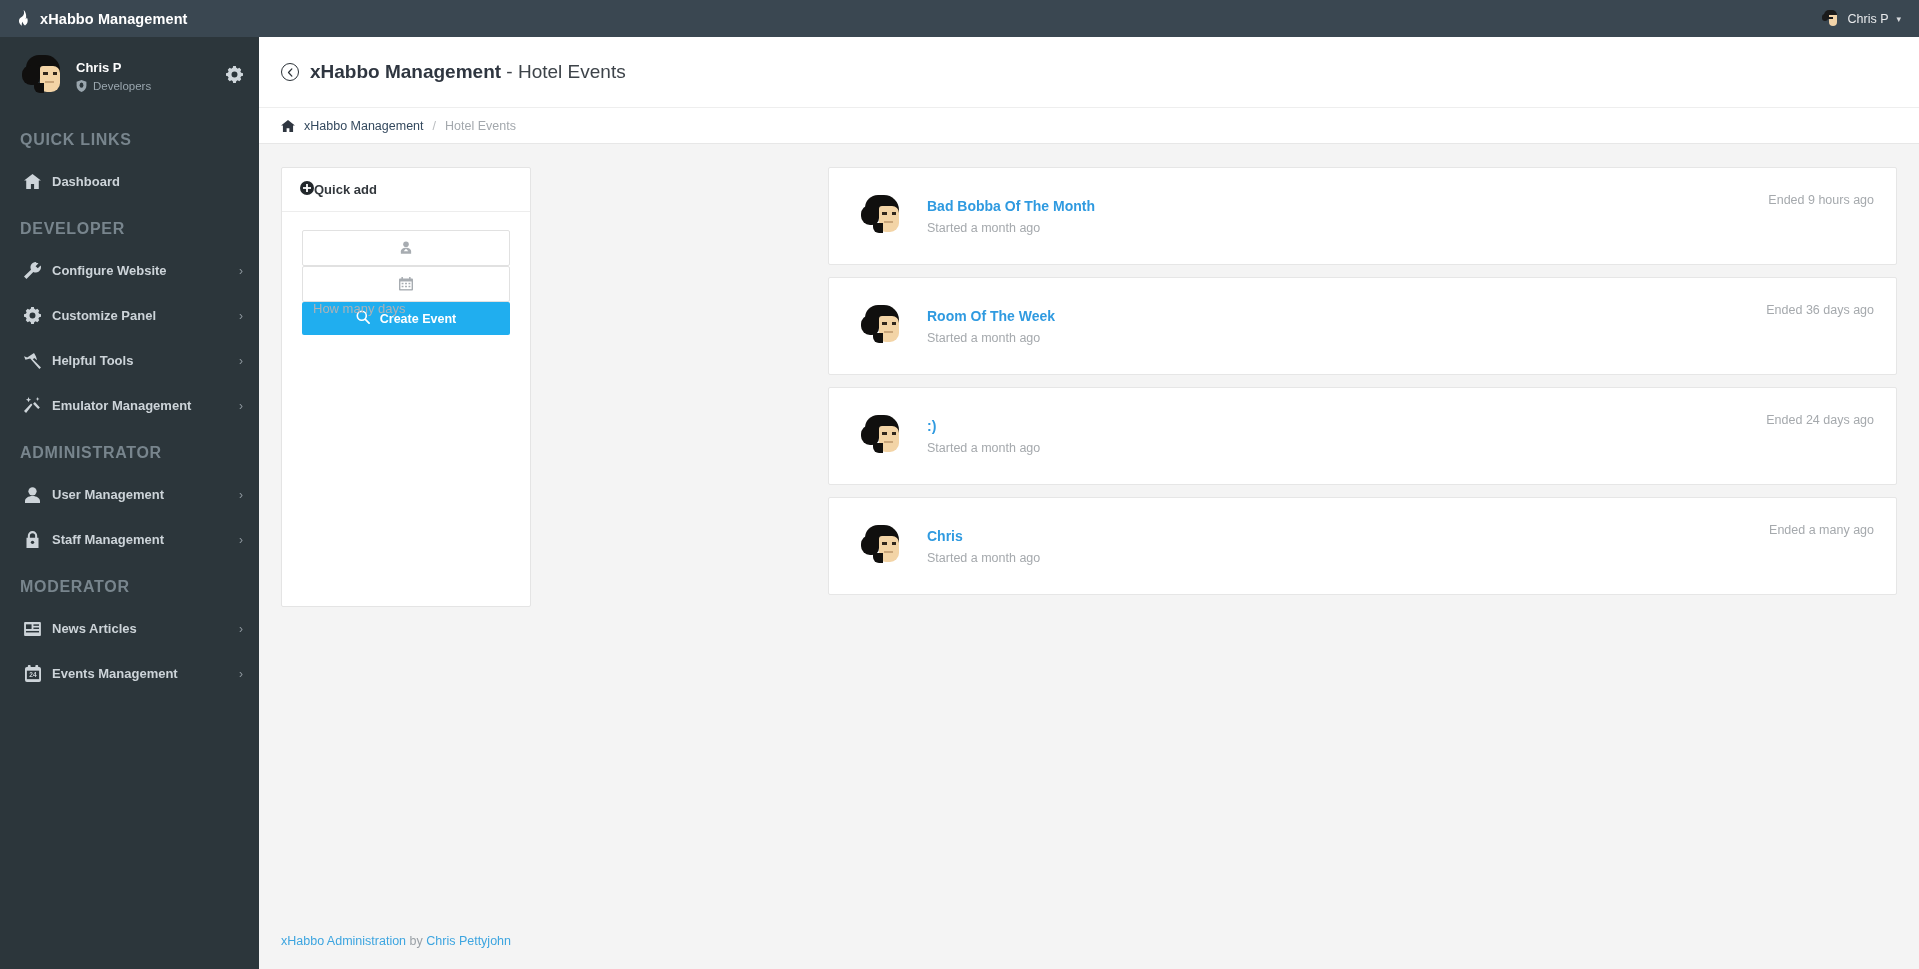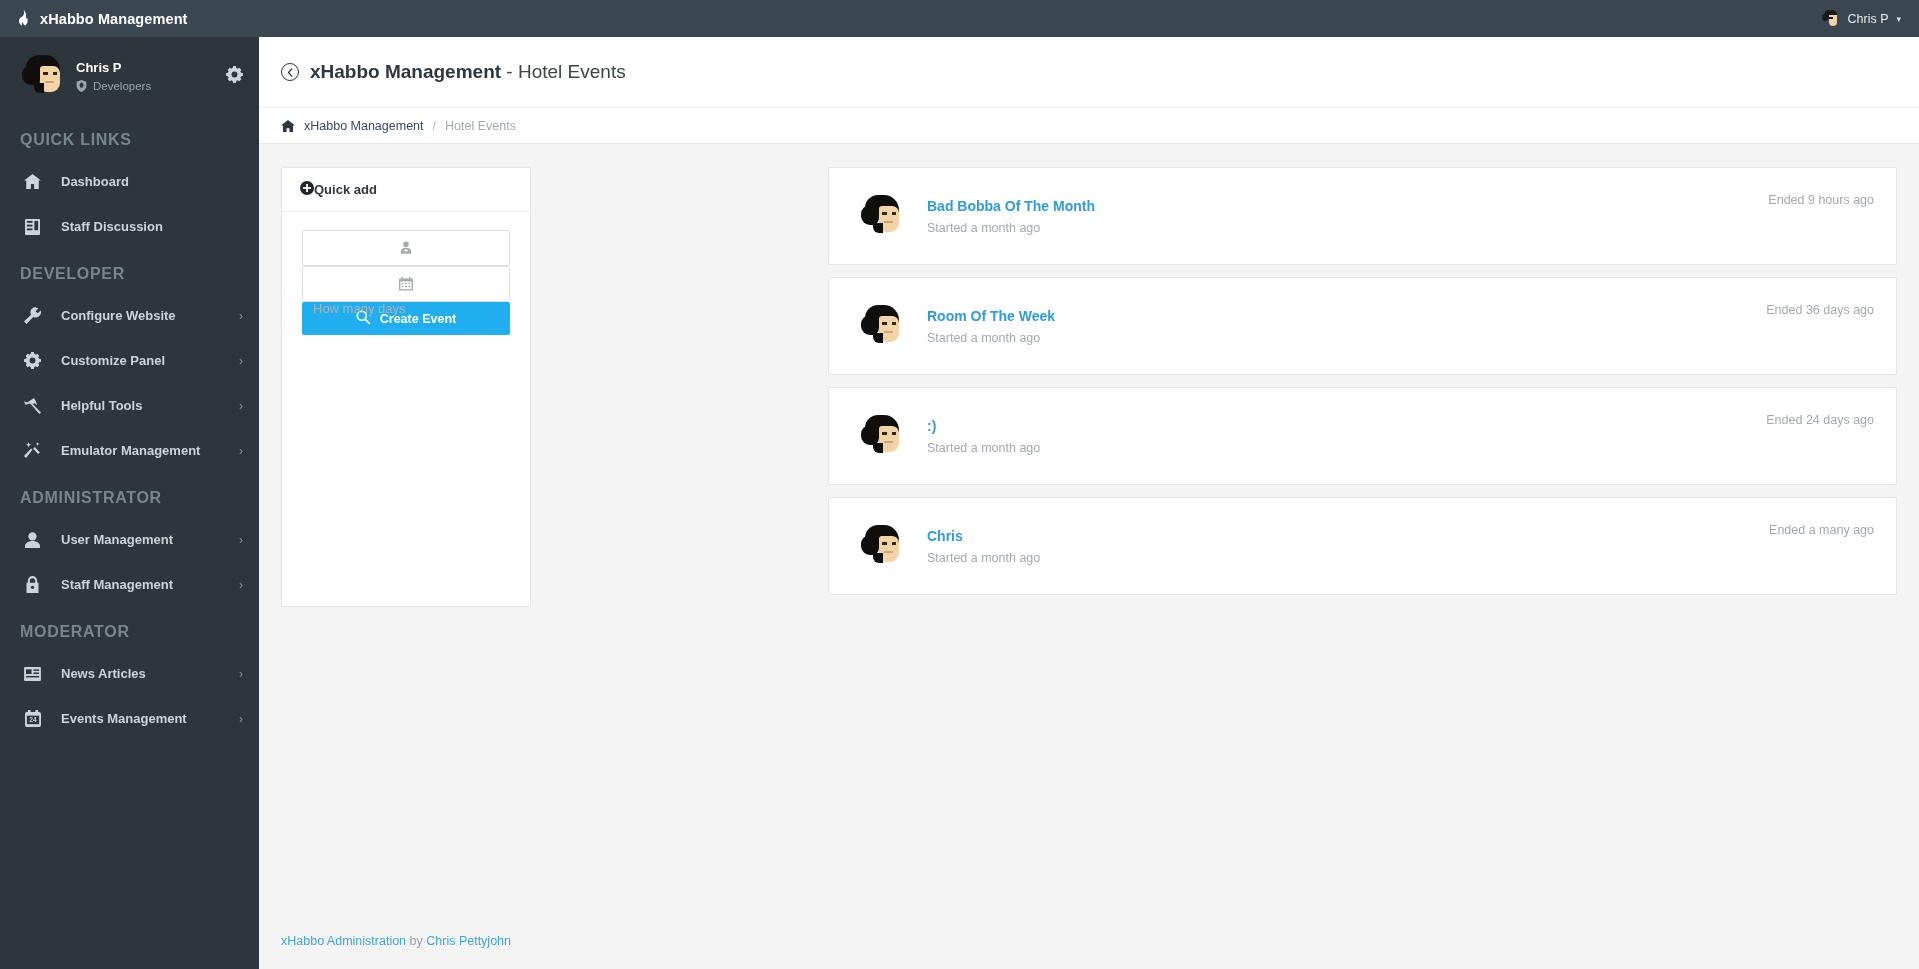--- a/index.html
+++ b/index.html
@@ -67,7 +67,7 @@
     display: flex; align-items: center;
     height: 45px; padding: 0 16px 0 22px;
     color: #cdd4d9; font-size: 13px; font-weight: bold;
-    cursor: pointer; text-decoration: none; gap: 9px;
+    cursor: pointer; text-decoration: none;
   }
   .sb-item-icon {
     width: 21px; flex: 0 0 21px;

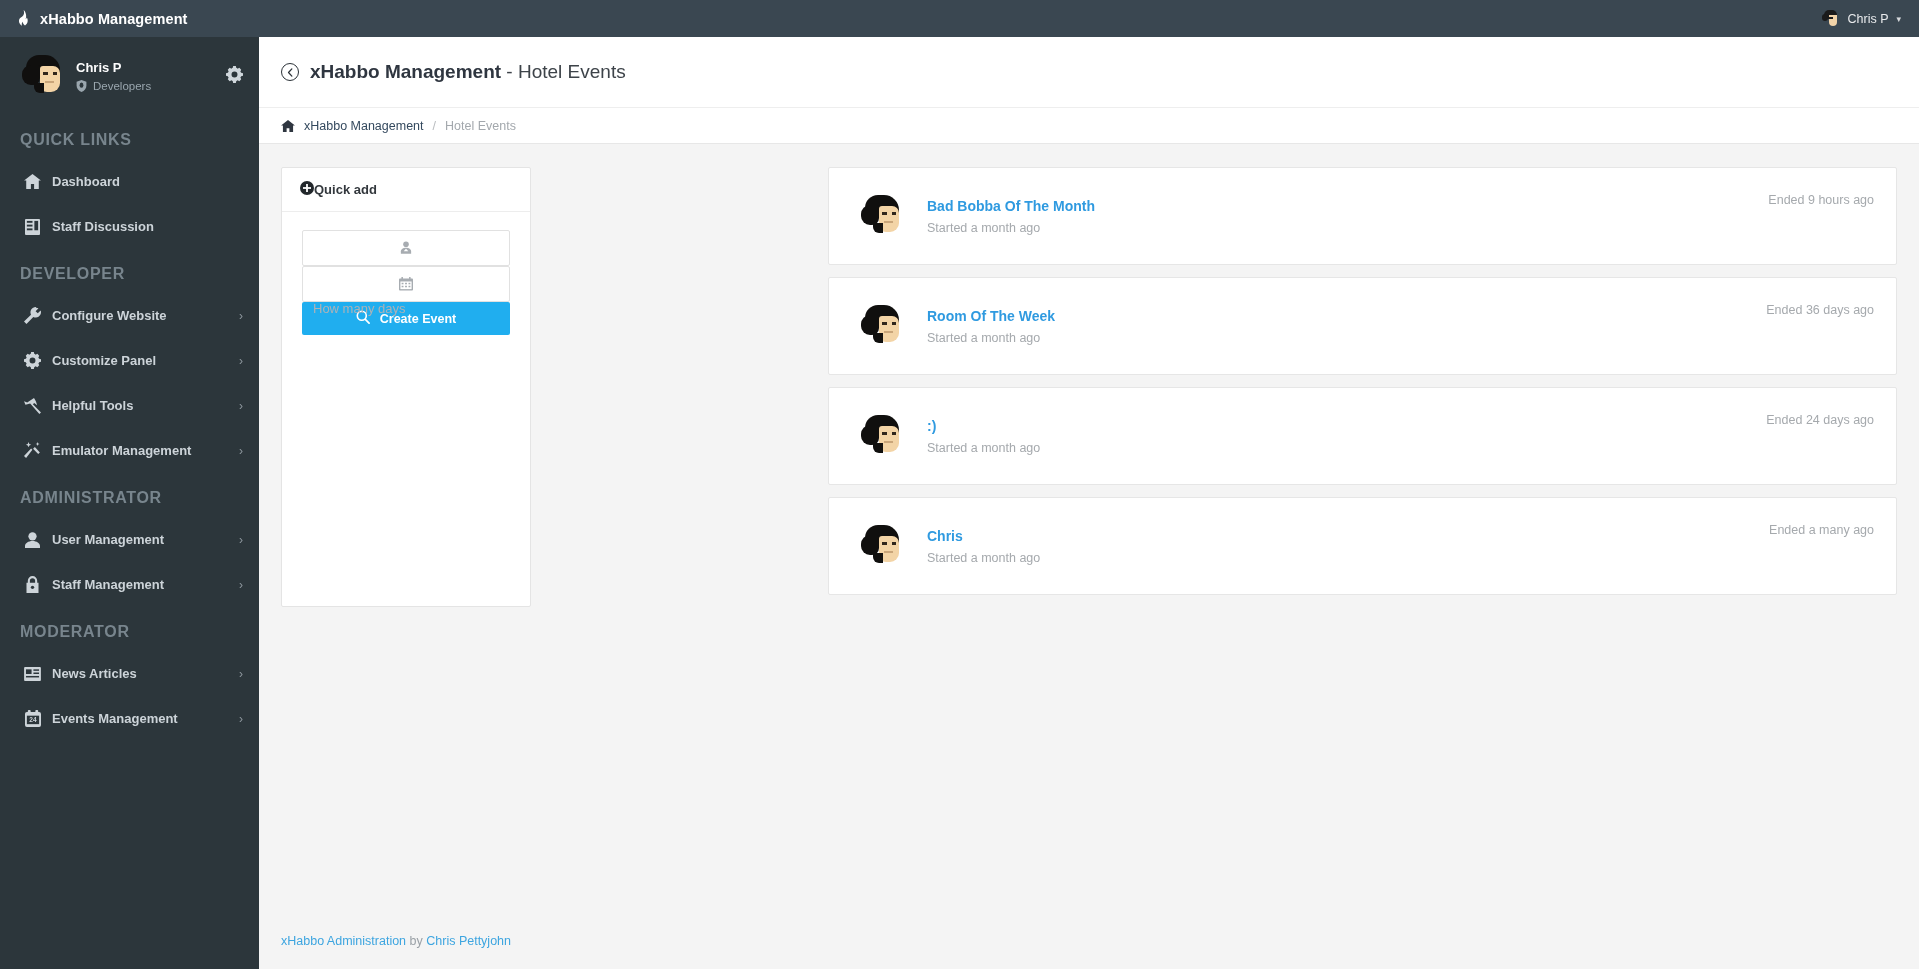--- a/index.html
+++ b/index.html
@@ -258,19 +258,6 @@
         </svg>
     </span>
     <span class="sb-item-label">Dashboard</span>
-    <span class="sb-caret"></span>
-  </a>
-  <a class="sb-item">
-    <span class="sb-item-icon">
-      <svg width="15" height="16" viewBox="0 0 16 17">
-          <rect x="0" y="0" width="16" height="17" rx="1" fill="#cdd4d9"></rect>
-          <rect x="2" y="2" width="6" height="2" fill="#2c363b"></rect>
-          <rect x="2" y="6" width="6" height="2" fill="#2c363b"></rect>
-          <rect x="2" y="10" width="6" height="2" fill="#2c363b"></rect>
-          <rect x="10" y="2" width="4" height="10" fill="#2c363b"></rect>
-        </svg>
-    </span>
-    <span class="sb-item-label">Staff Discussion</span>
     <span class="sb-caret"></span>
   </a>
 

